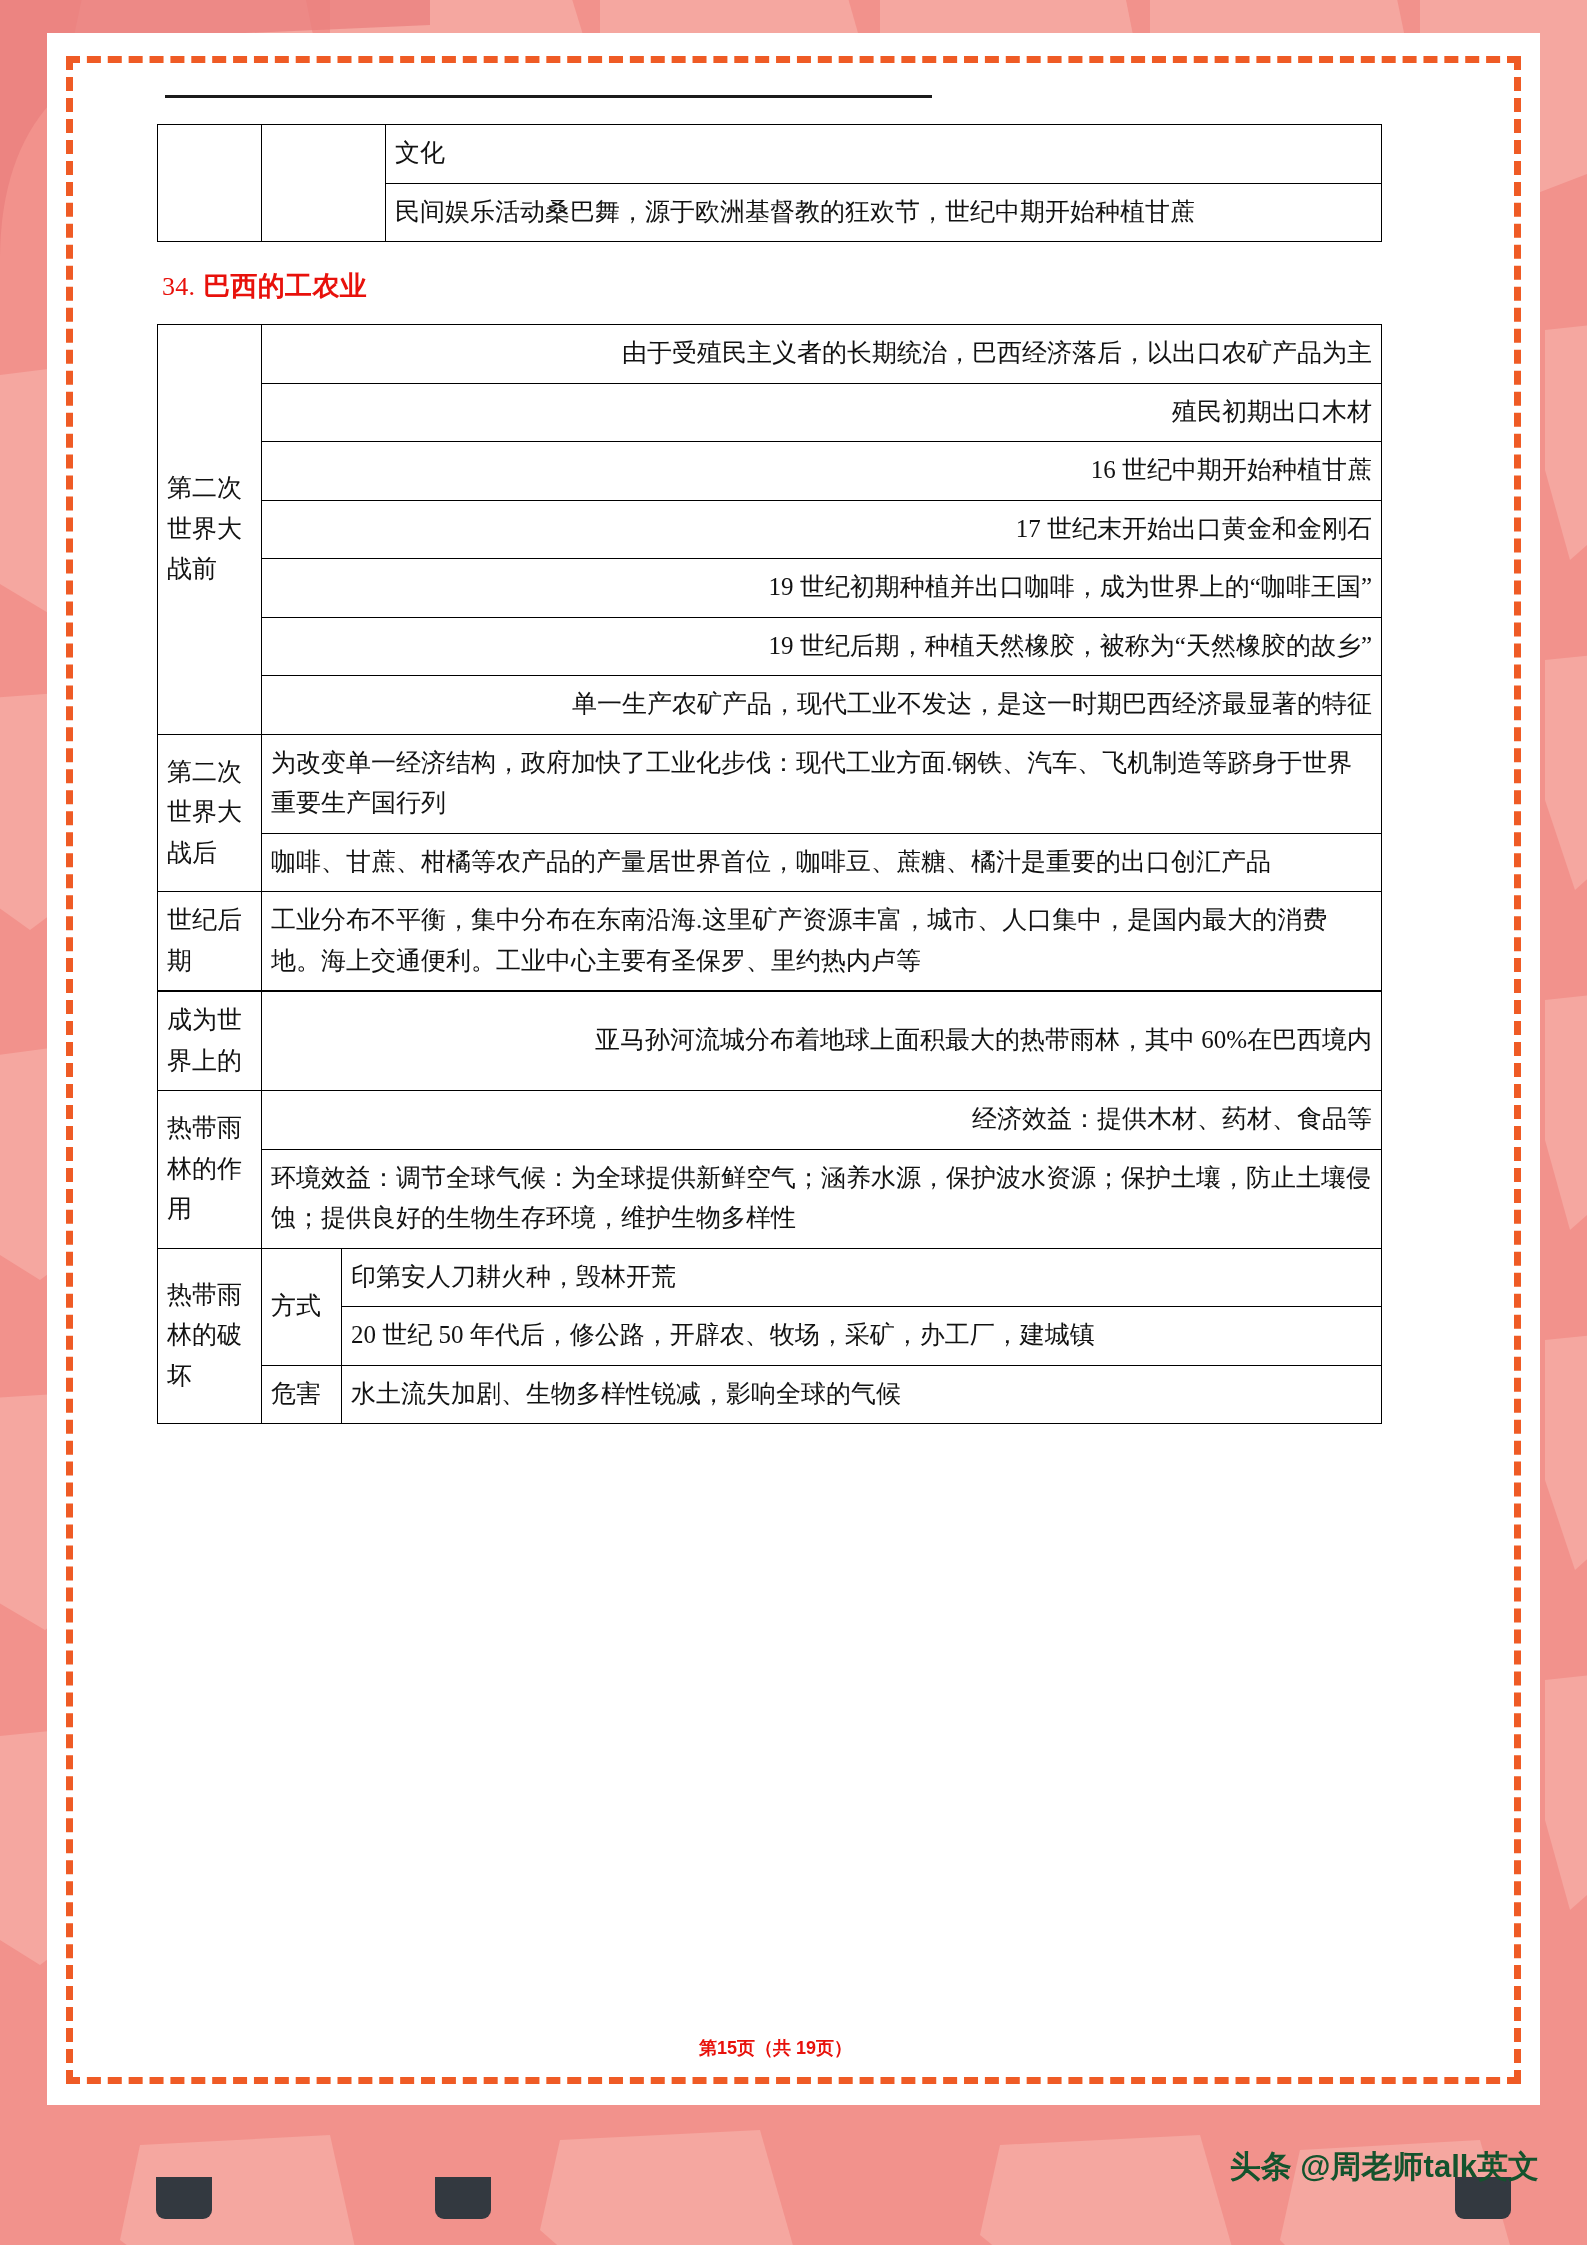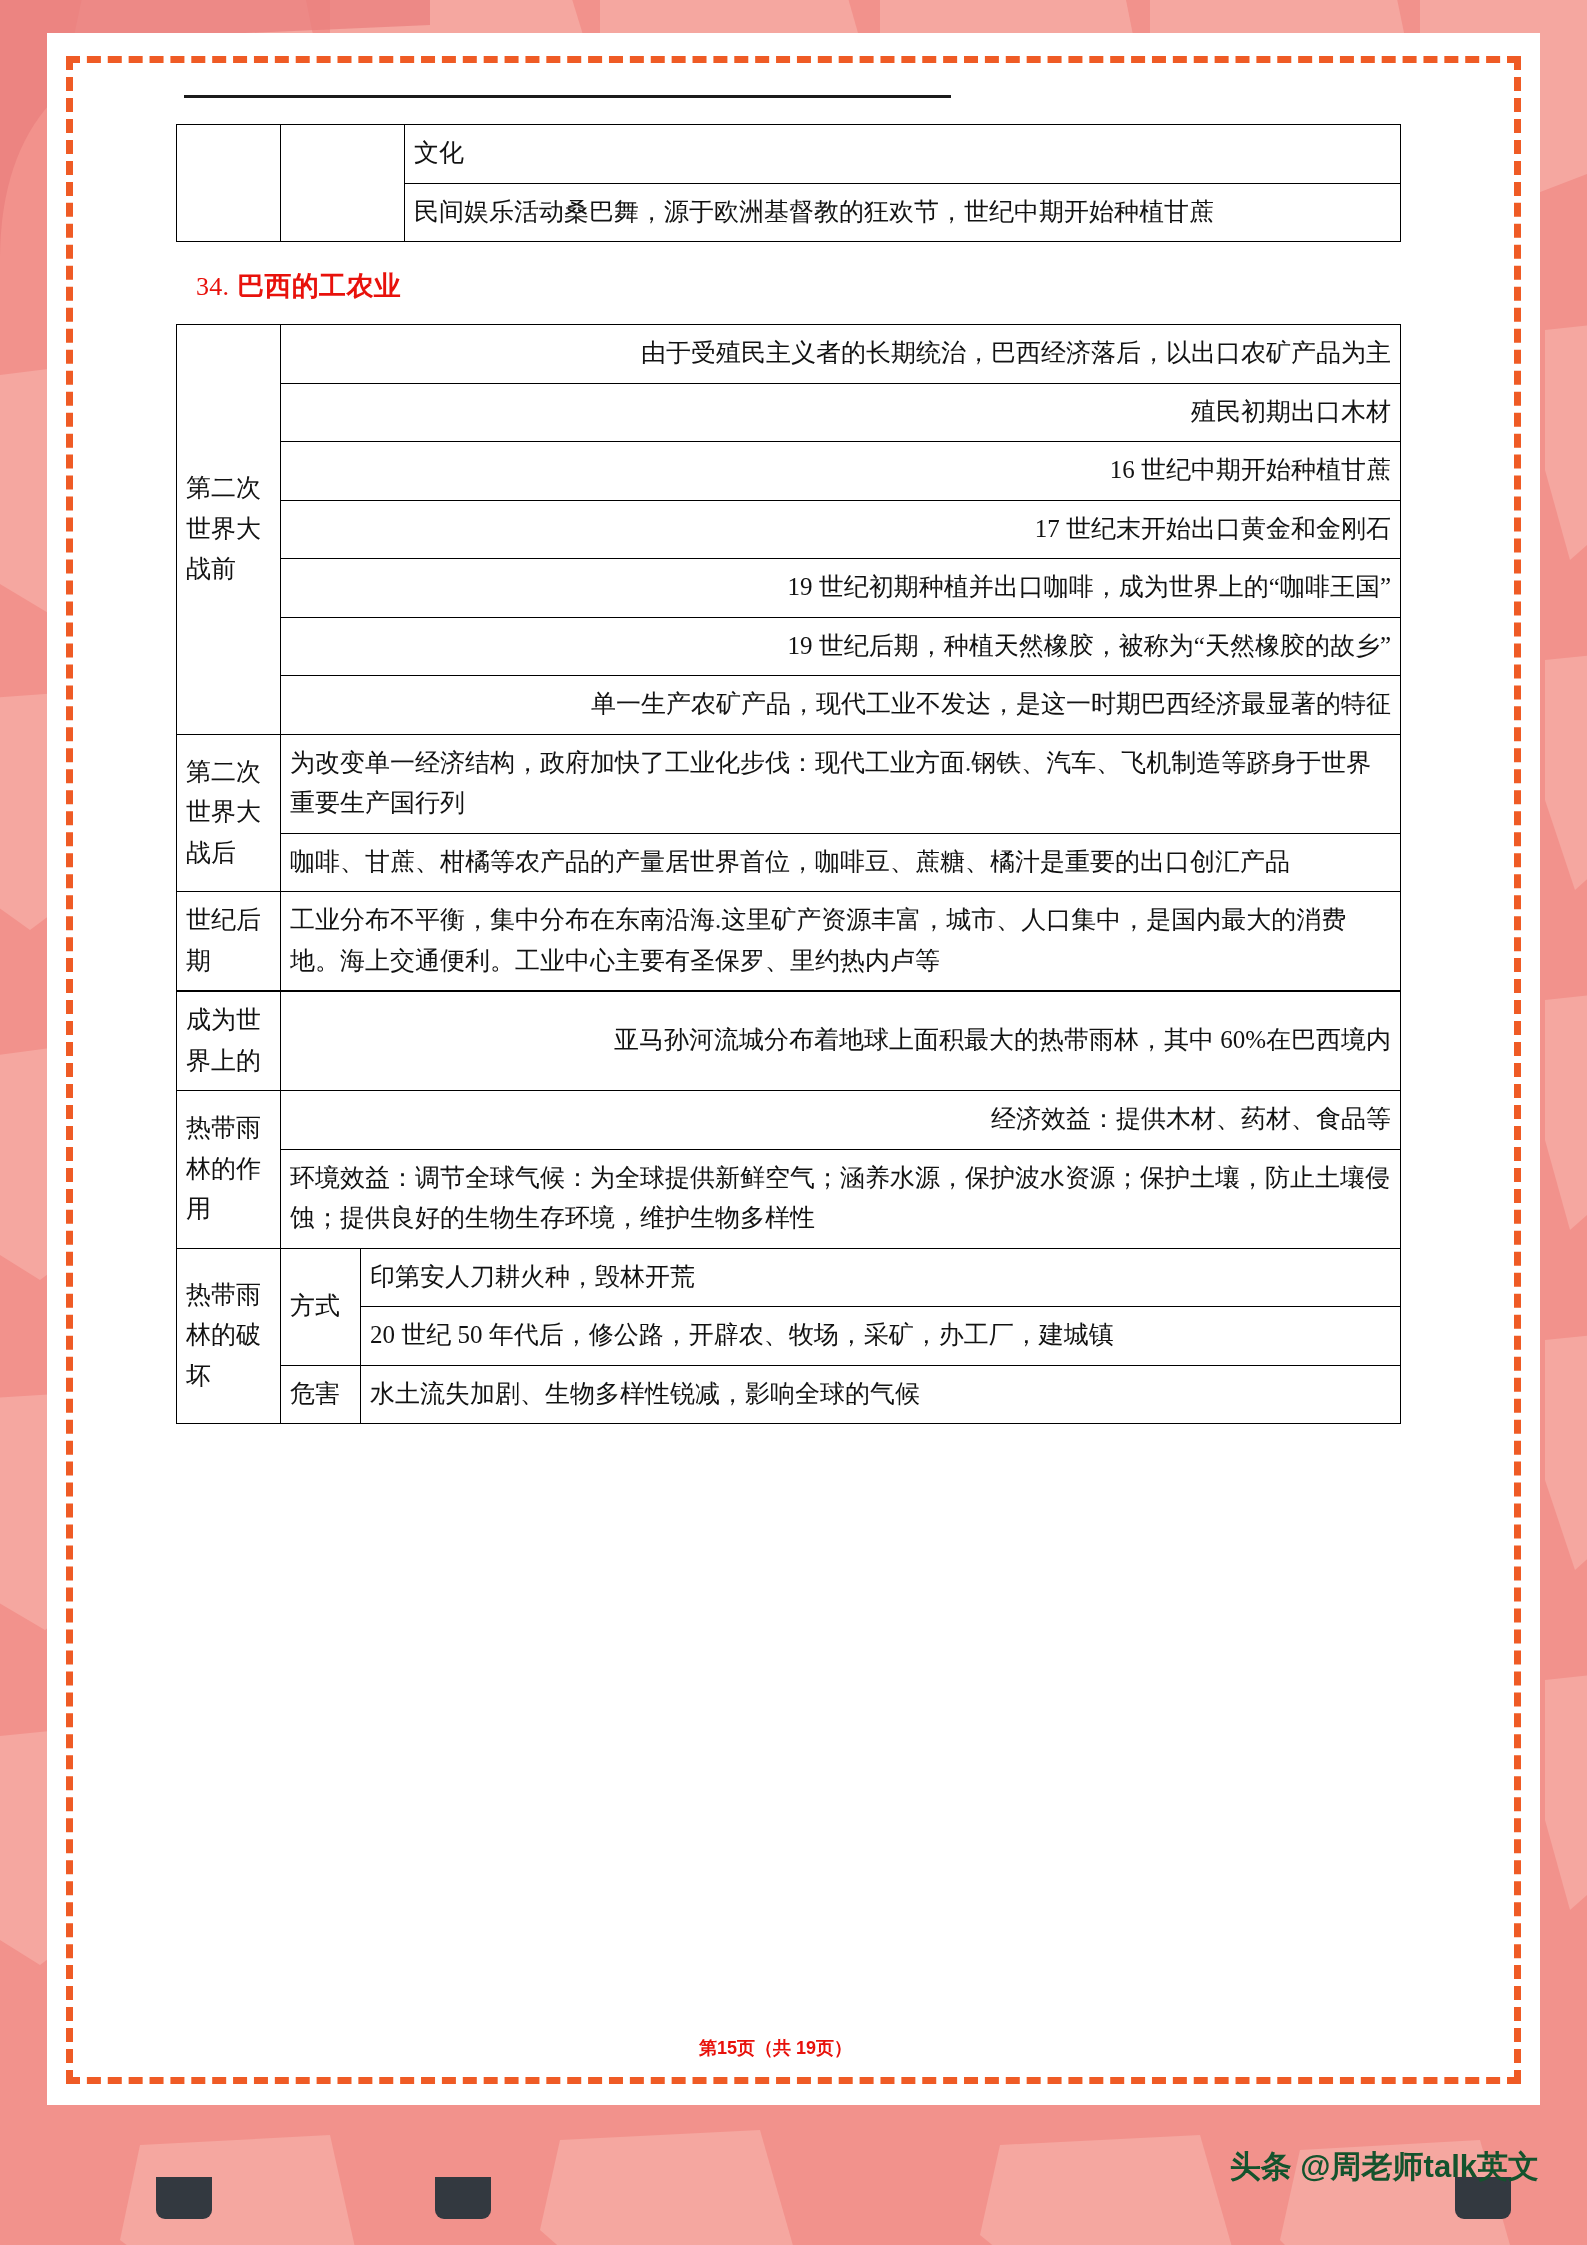--- a/index.html
+++ b/index.html
@@ -49,7 +49,7 @@
   
   #content {
     position: absolute;
-    left: 176px;
+    left: 157px;
     top: 80px;
     width: 1109px;
     z-index: 3;

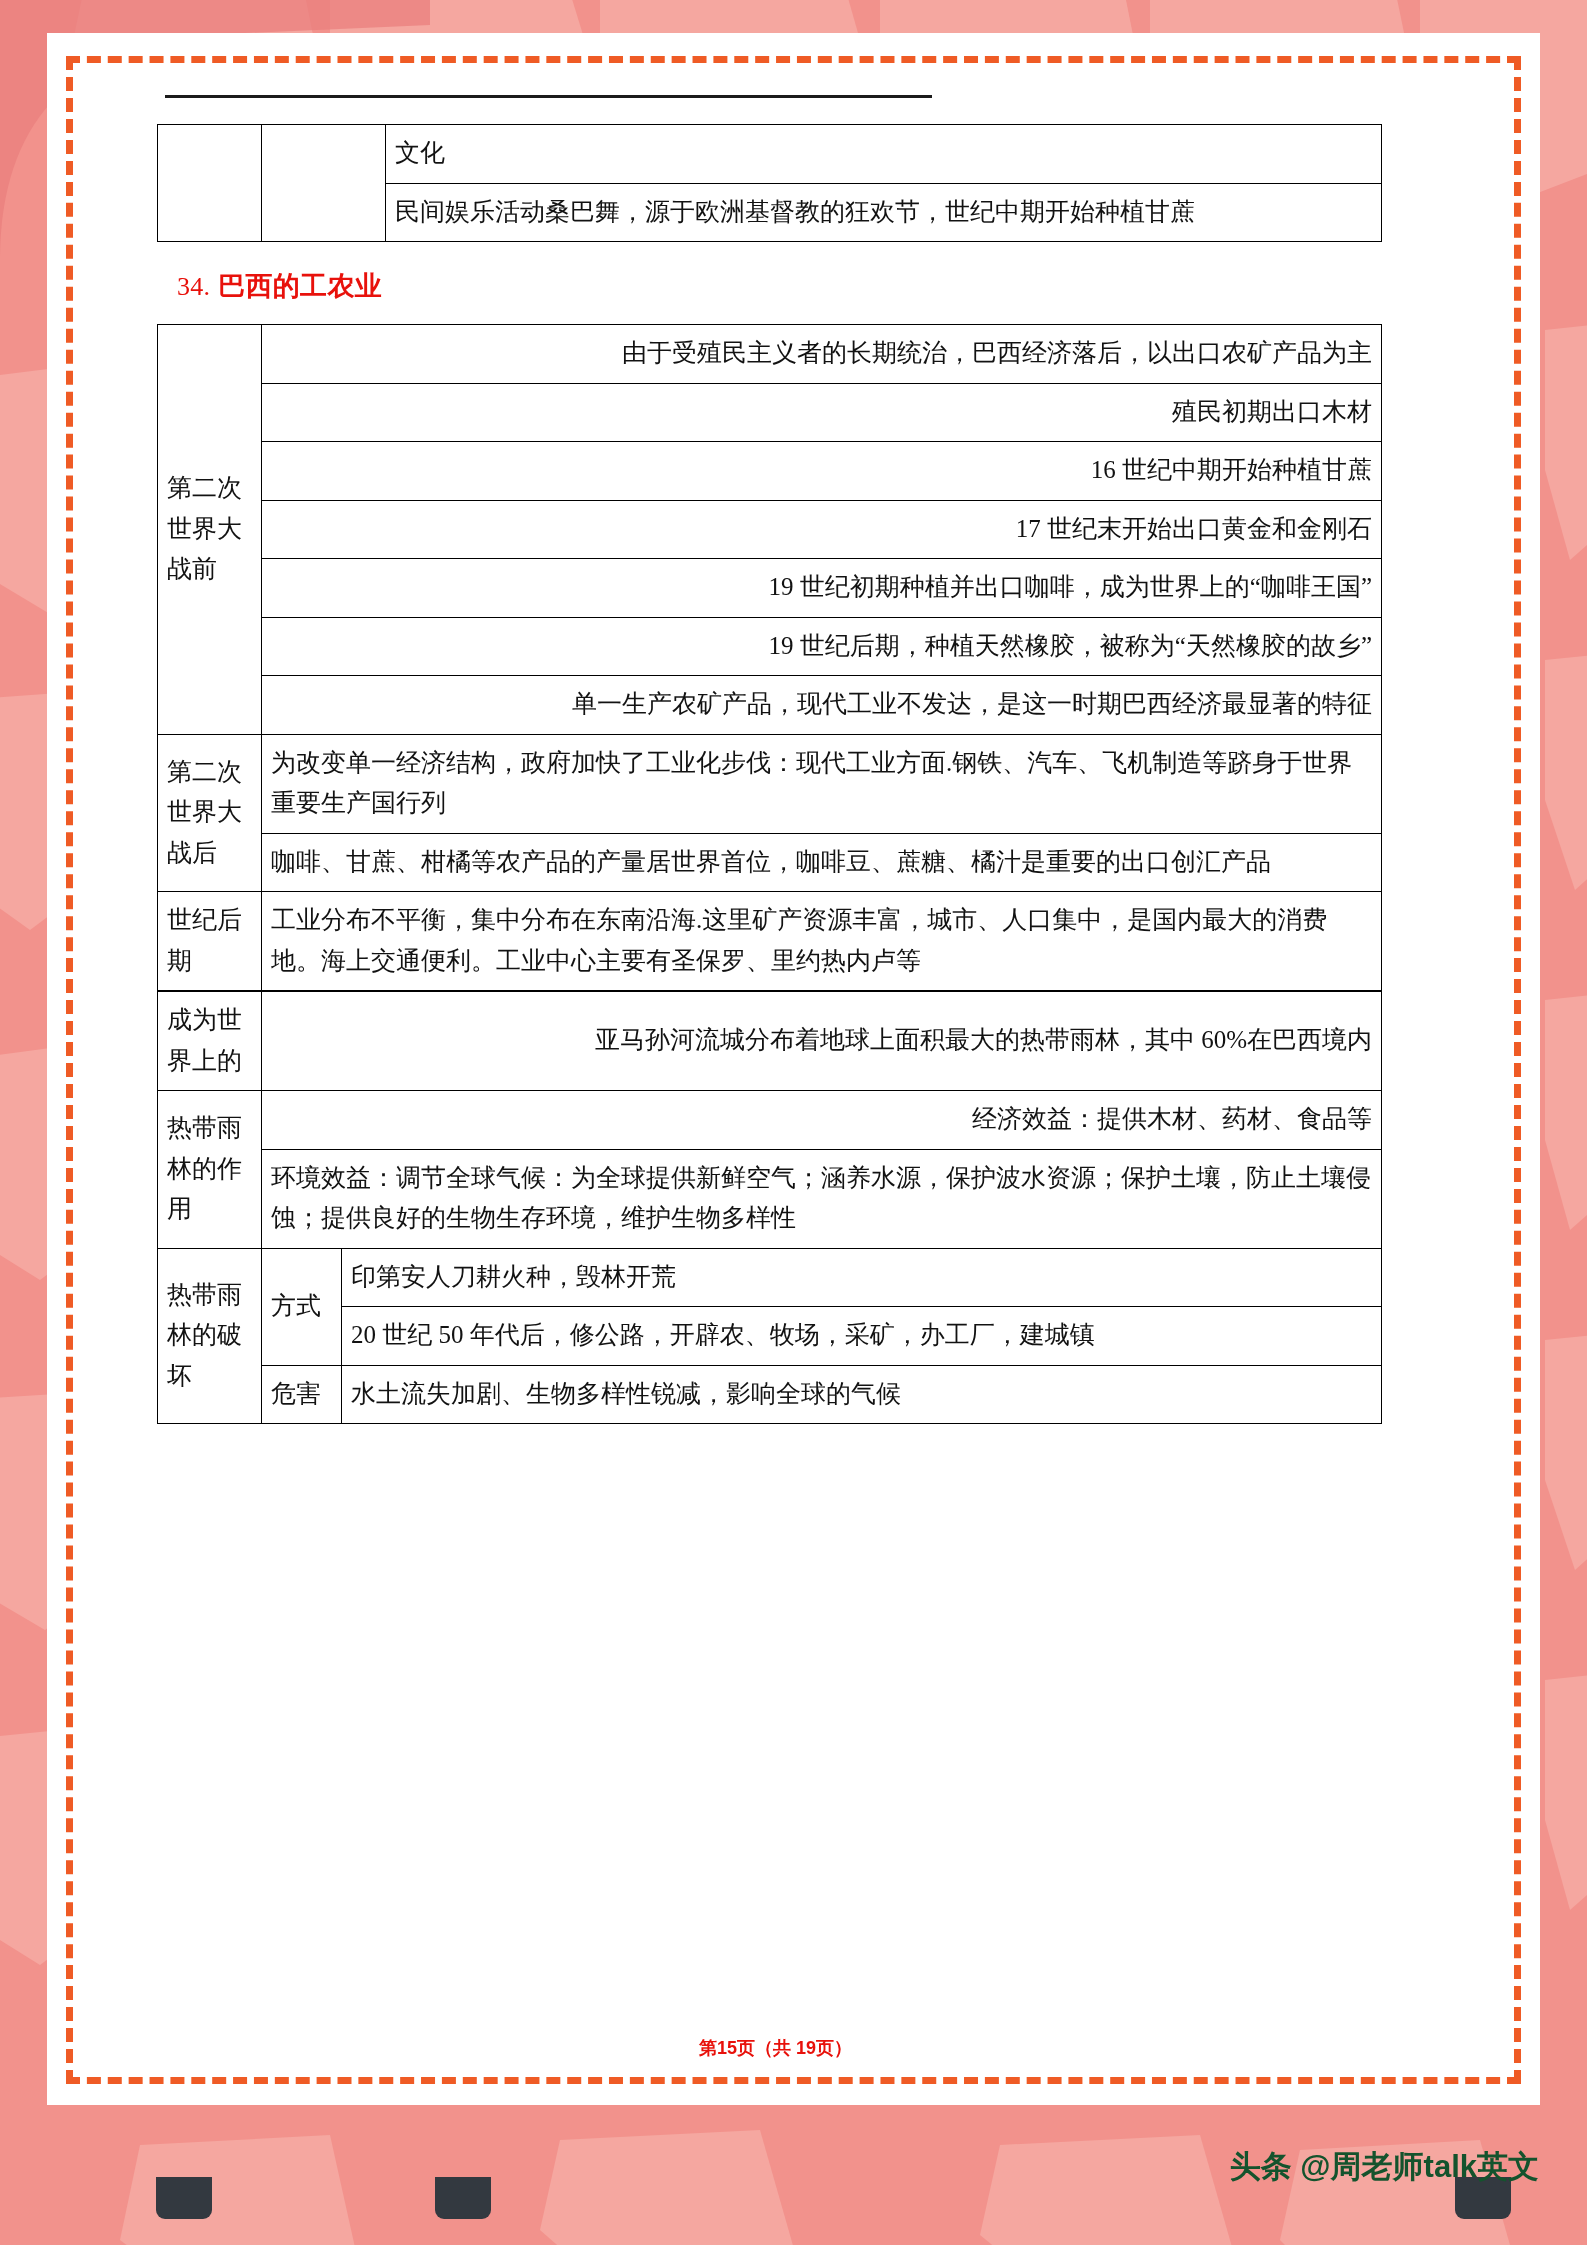--- a/index.html
+++ b/index.html
@@ -89,7 +89,7 @@
     color: #e8110b;
     font-size: 27px;
     font-weight: bold;
-    margin: 26px 0 20px 20px;
+    margin: 26px 0 20px 5px;
     font-family: "Liberation Sans", sans-serif;
     letter-spacing: 0.3px;
   }

